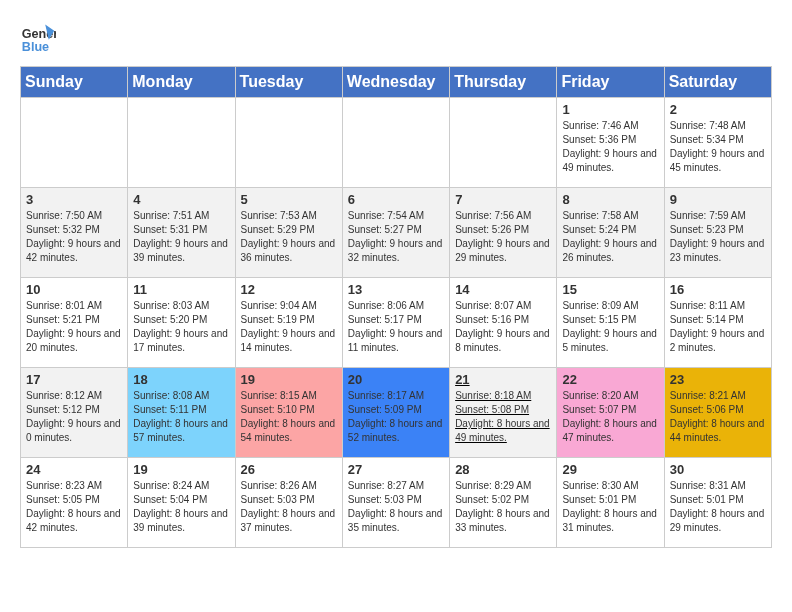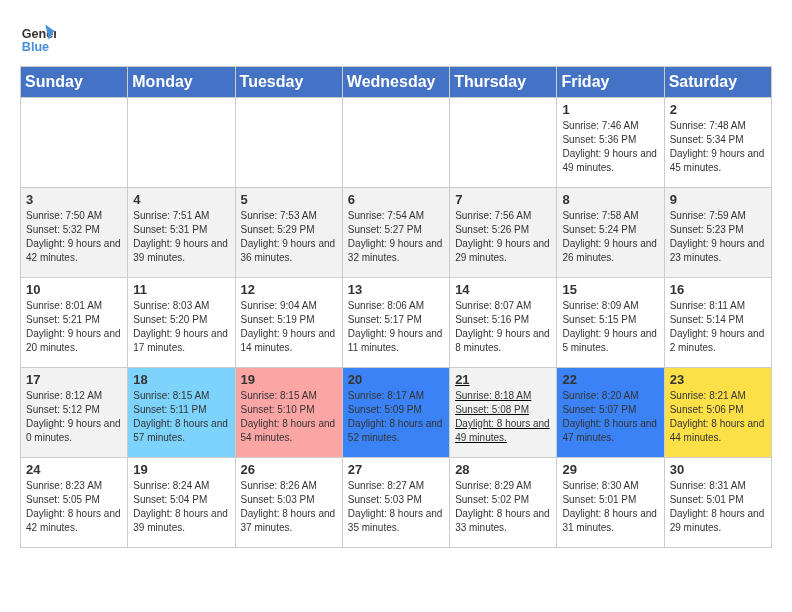--- a/index.html
+++ b/index.html
@@ -267,7 +267,7 @@
 Daylight: 8 hours
 and 49 minutes.</div>
         </td>
-        <td style="background: #3b82f6;">
+        <td style="background: #f9a8d4;">
           <span class="day-num">22</span>
           <div class="day-info">Sunrise: 8:20 AM
 Sunset: 5:07 PM

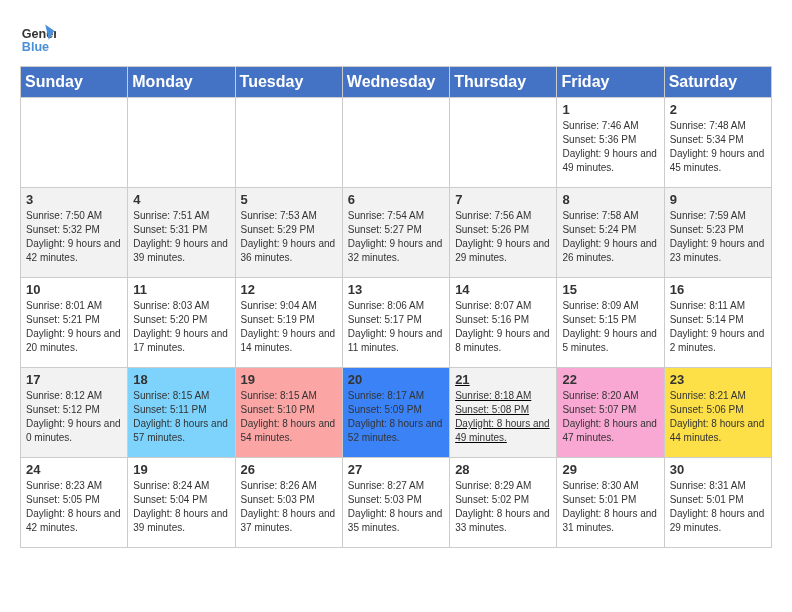--- a/index.html
+++ b/index.html
@@ -274,7 +274,7 @@
 Daylight: 8 hours
 and 47 minutes.</div>
         </td>
-        <td style="background: #fde047;">
+        <td style="background: #eab308;">
           <span class="day-num">23</span>
           <div class="day-info">Sunrise: 8:21 AM
 Sunset: 5:06 PM

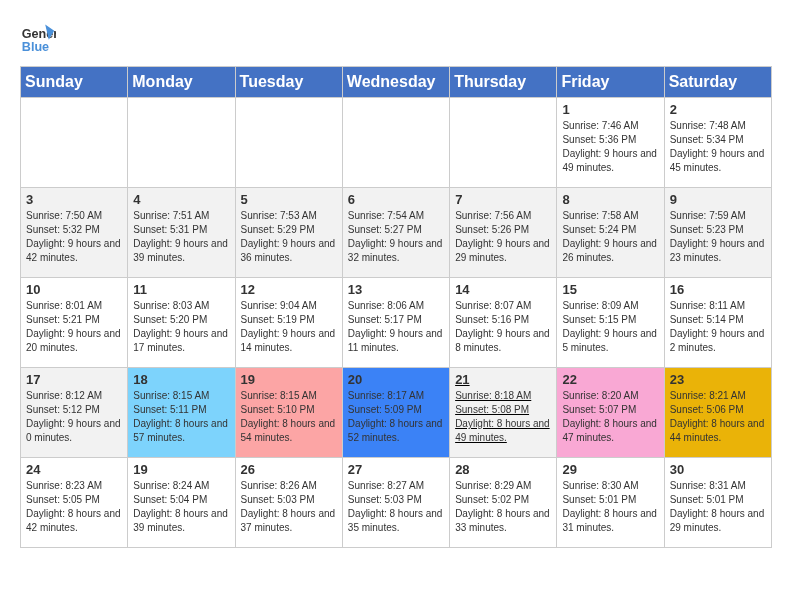--- a/index.html
+++ b/index.html
@@ -241,7 +241,7 @@
         </td>
         <td style="background: #7dd3fc;">
           <span class="day-num">18</span>
-          <div class="day-info">Sunrise: 8:15 AM
+          <div class="day-info">Sunrise: 8:08 AM
 Sunset: 5:11 PM
 Daylight: 8 hours
 and 57 minutes.</div>

